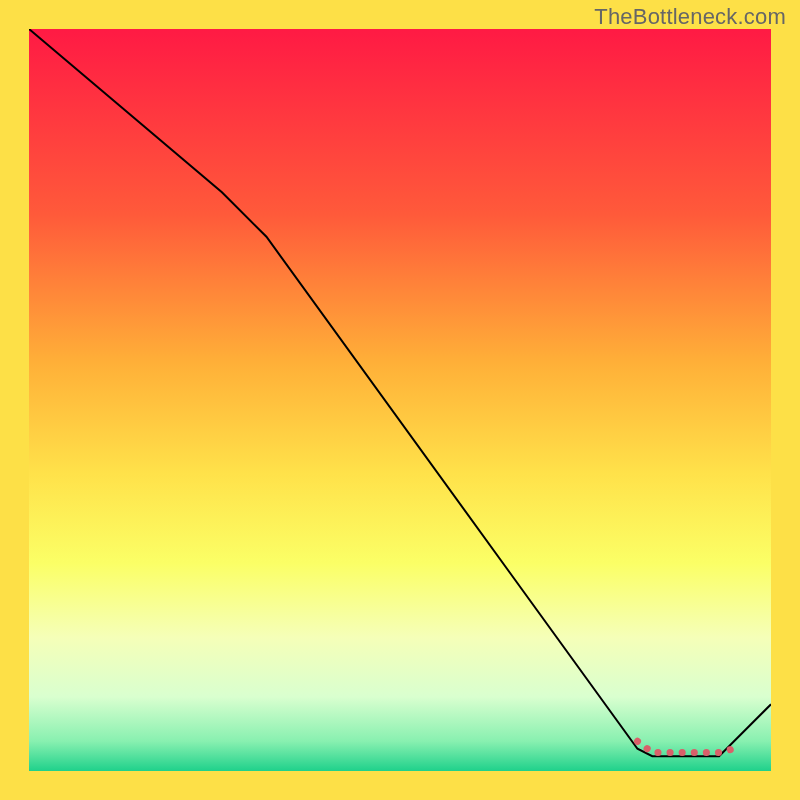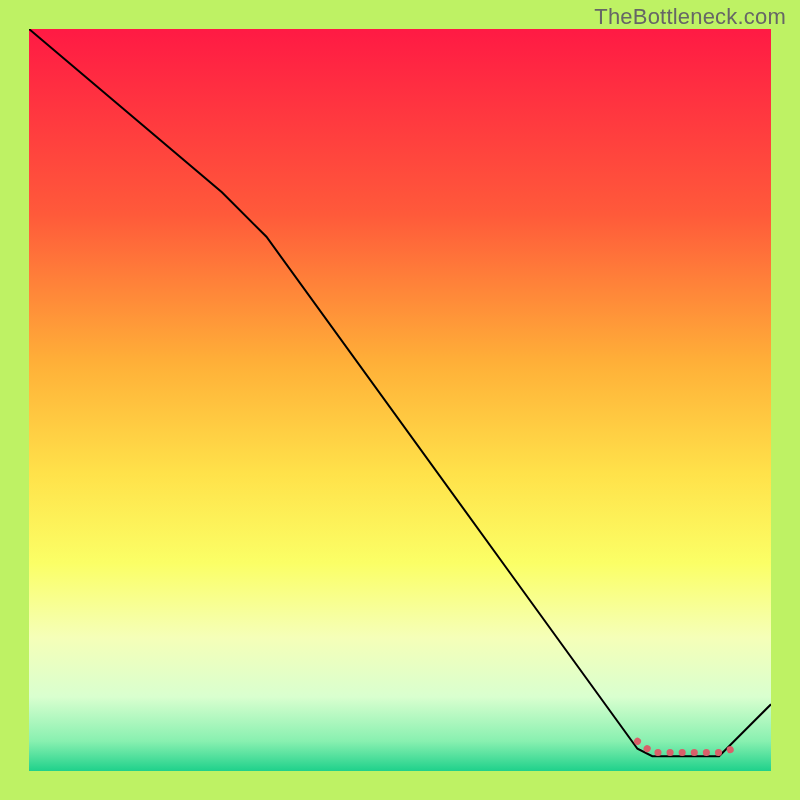--- a/index.html
+++ b/index.html
@@ -15,7 +15,7 @@
     position: relative;
     width: 800px;
     height: 800px;
-    background: #bef264;
+    background: #fde047;
   }
   .watermark {
     position: absolute;

